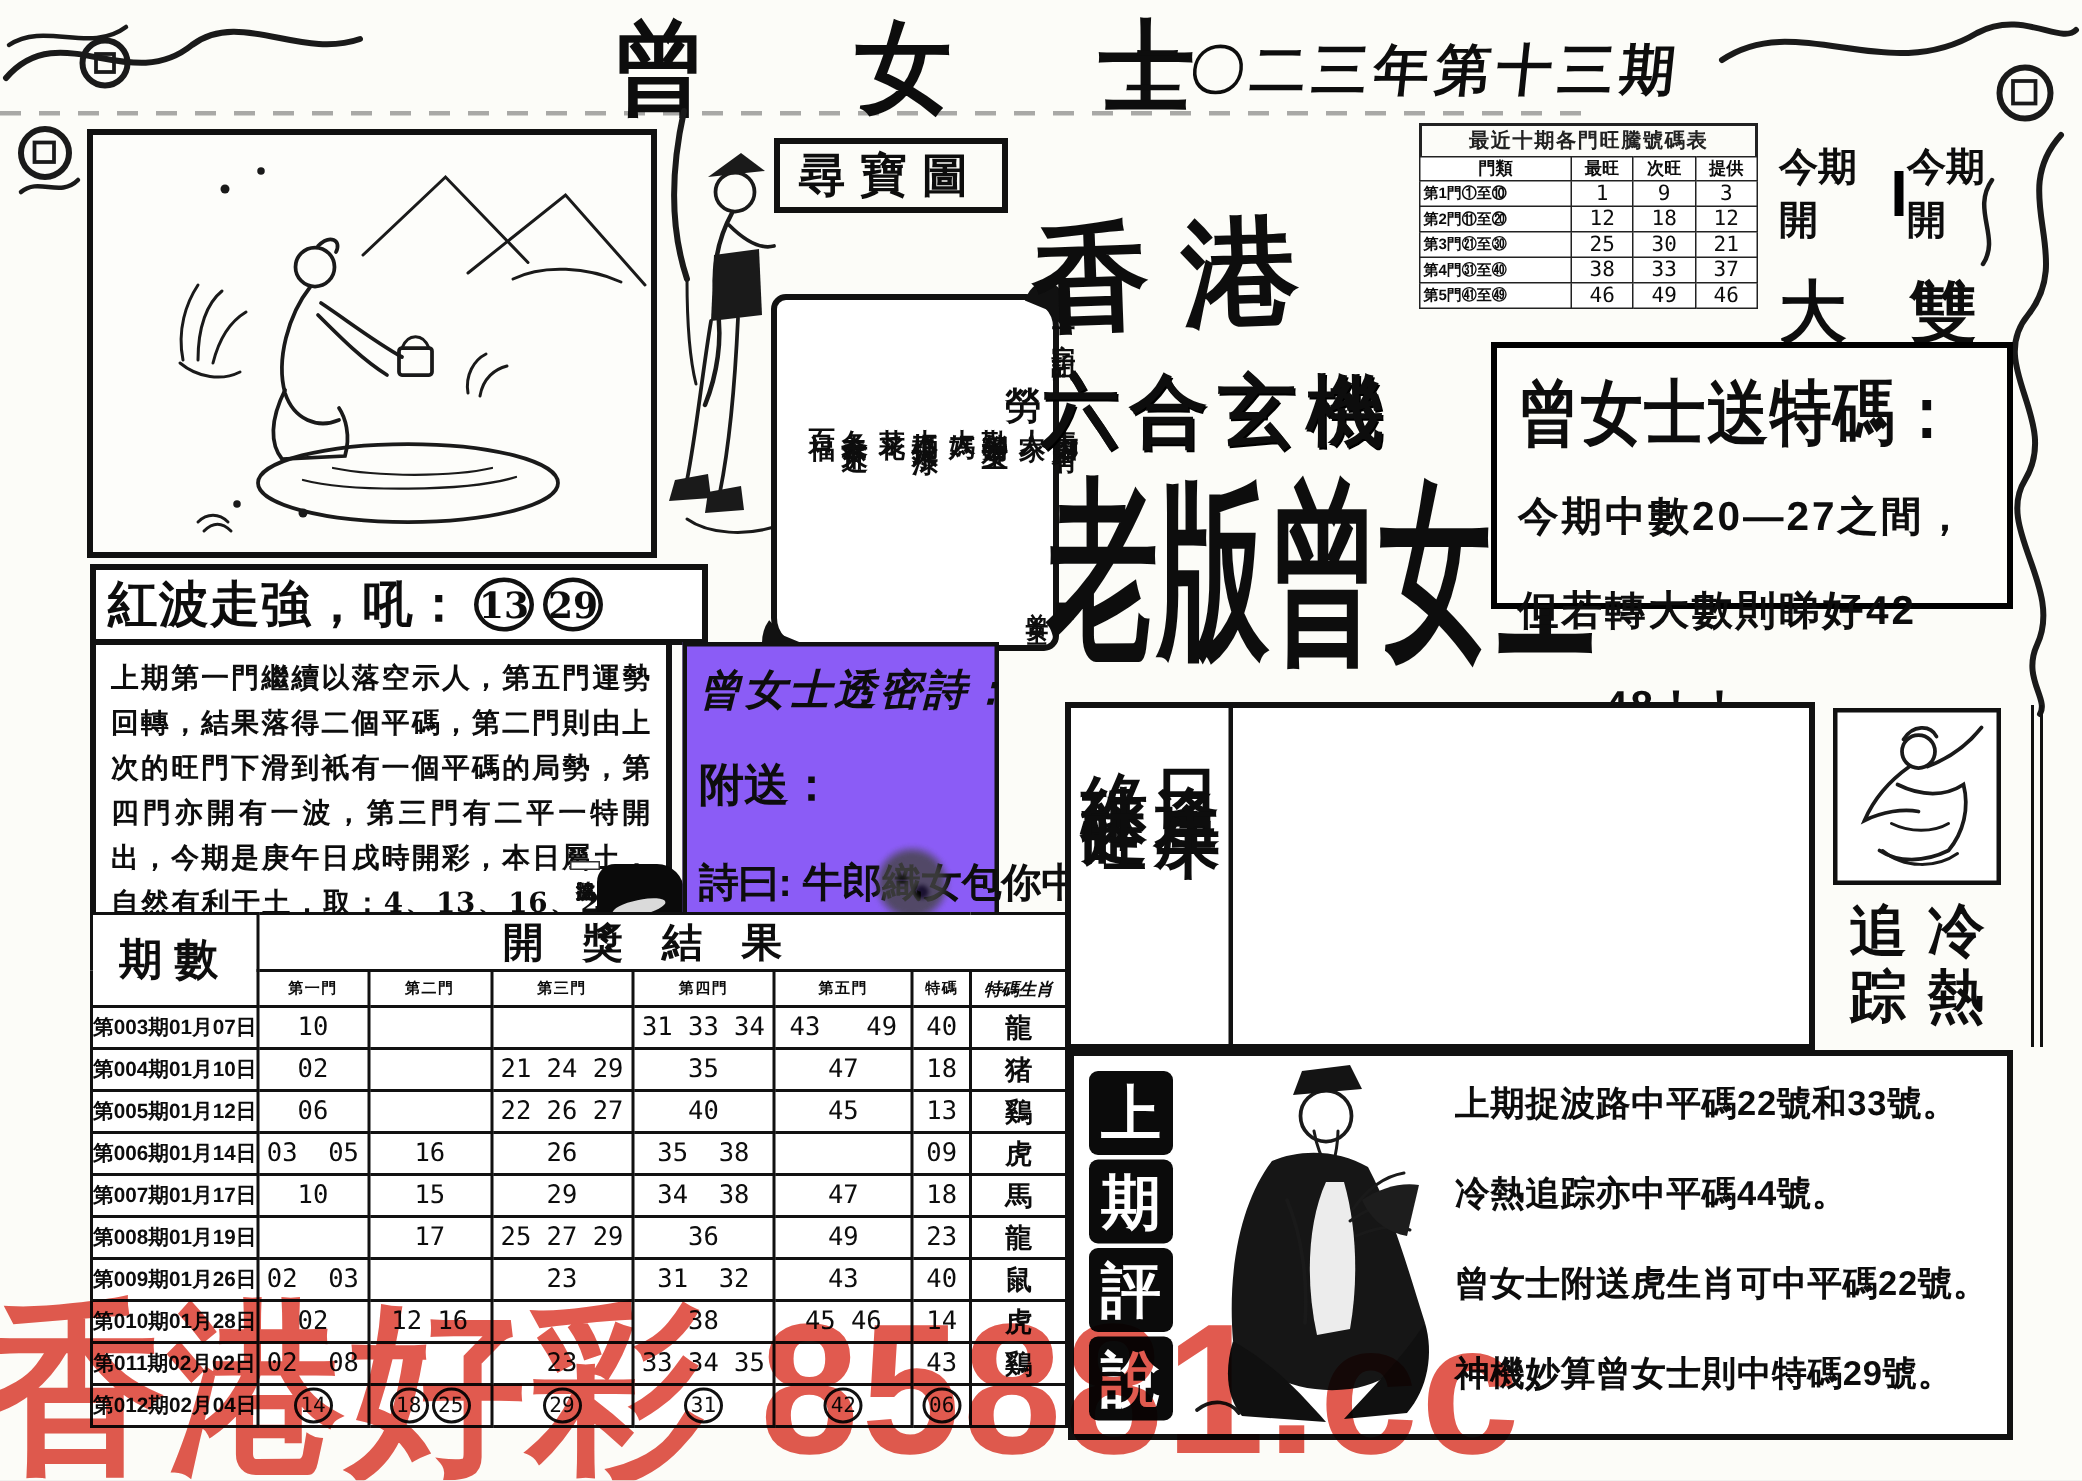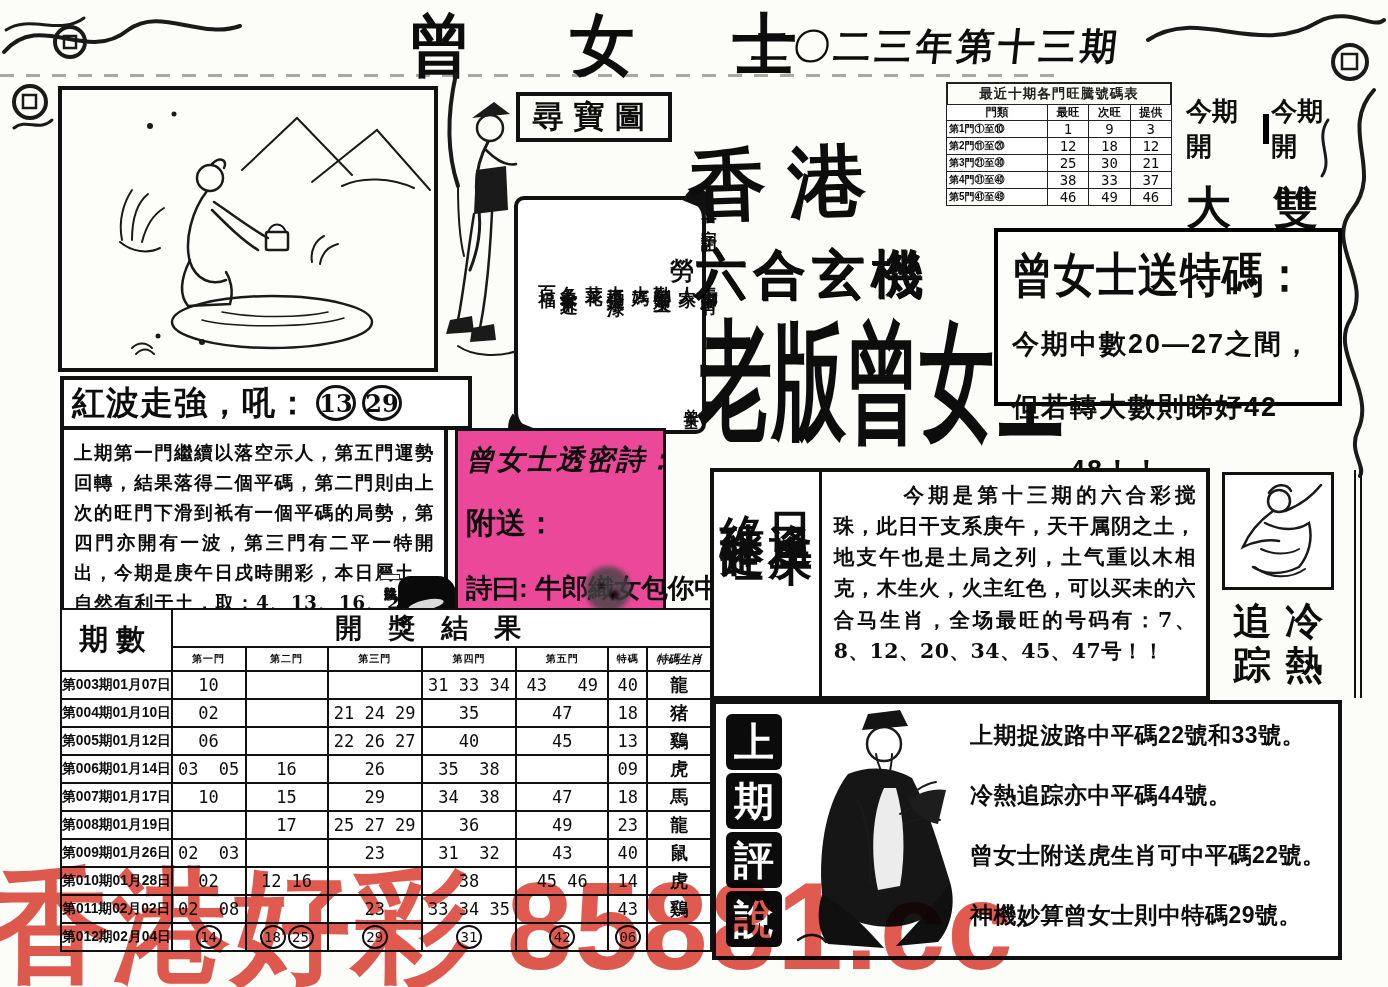--- a/index.html
+++ b/index.html
@@ -93,7 +93,7 @@
     background:#fff; border-radius:50%; transform:rotate(-12deg); opacity:.85; }
 
   
-  #poem-box { left:455px; top:428px; width:211px; height:206px; border:3px solid #111; padding:10px 8px; background:#ec4899; }
+  #poem-box { left:455px; top:428px; width:211px; height:206px; border:3px solid #111; padding:10px 8px; background:#8b5cf6; }
   #poem-title { font-size:28px; font-weight:700; font-family:"DejaVu Serif", serif; font-style:italic; letter-spacing:2px; white-space:nowrap; }
   #poem-line { font-size:26.5px; font-weight:900; margin-top:26px; white-space:nowrap; letter-spacing:0; }
   #poem-gift { font-size:30px; font-weight:700; font-family:"DejaVu Serif", serif; margin-top:24px; }

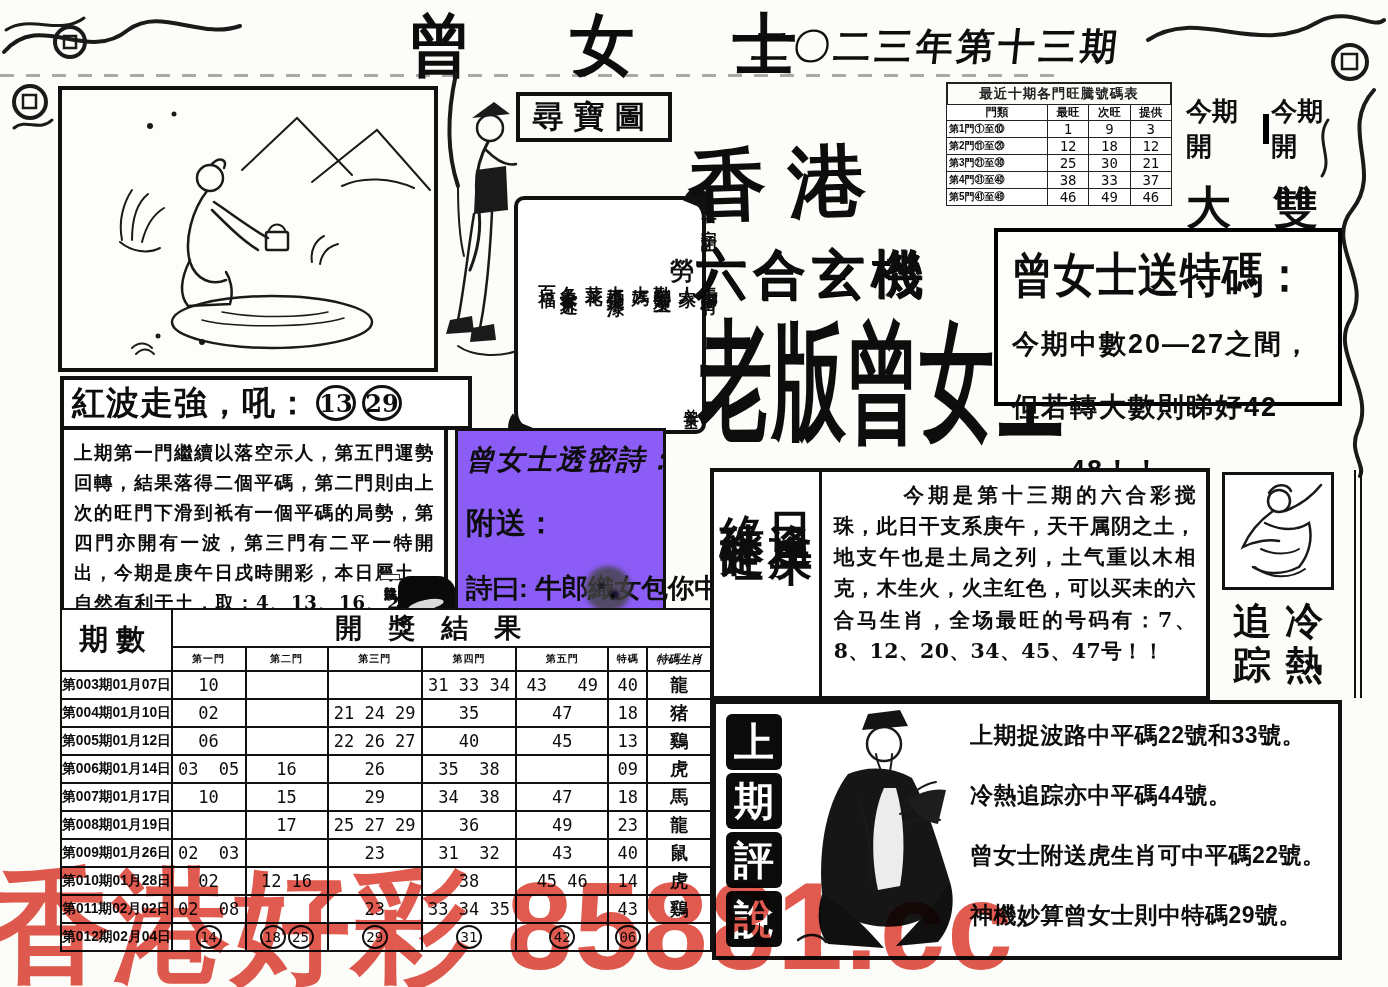--- a/index.html
+++ b/index.html
@@ -465,7 +465,6 @@
       <div class="vcol">綠珠走旺</div>
       <div class="vcol">日逢庚午</div>
     </div>
-    <div id="green-body">今期是第十三期的六合彩搅珠，此日干支系庚午，天干属阴之土，地支午也是土局之列，土气重以木相克，木生火，火主红色，可以买未的六合马生肖，全场最旺的号码有：7、8、12、20、34、45、47号！！</div>
   </div>
 
   <div class="abs" id="coldhot-box">

